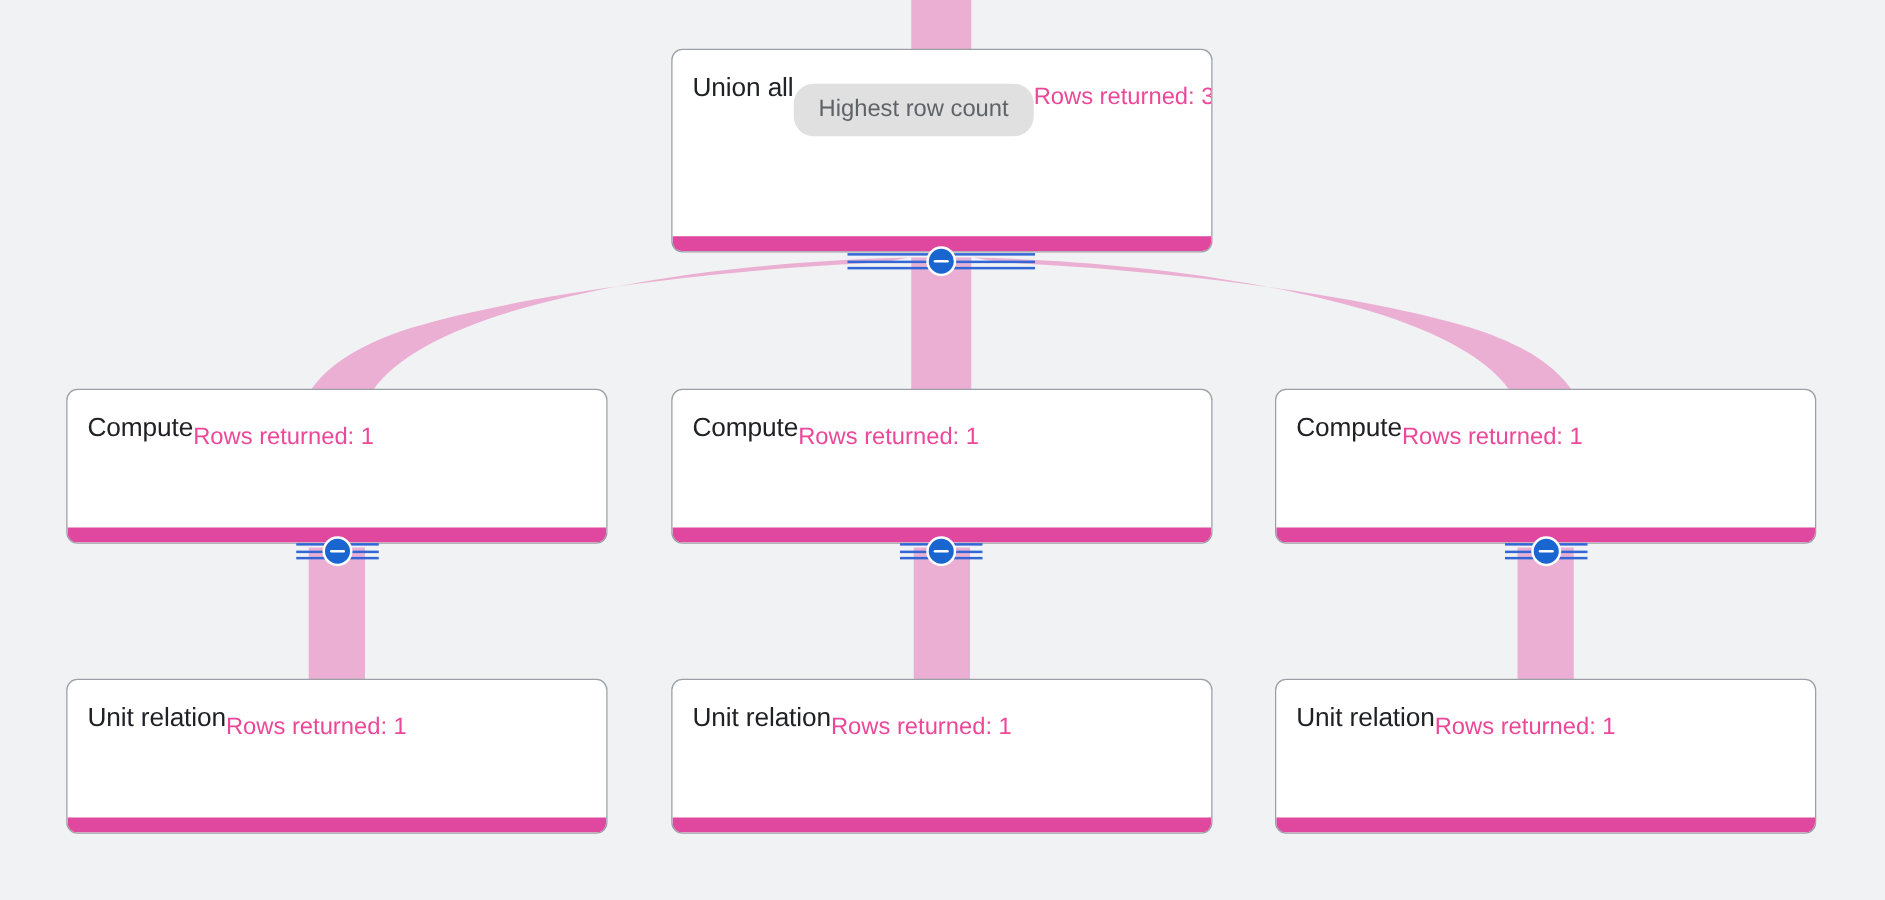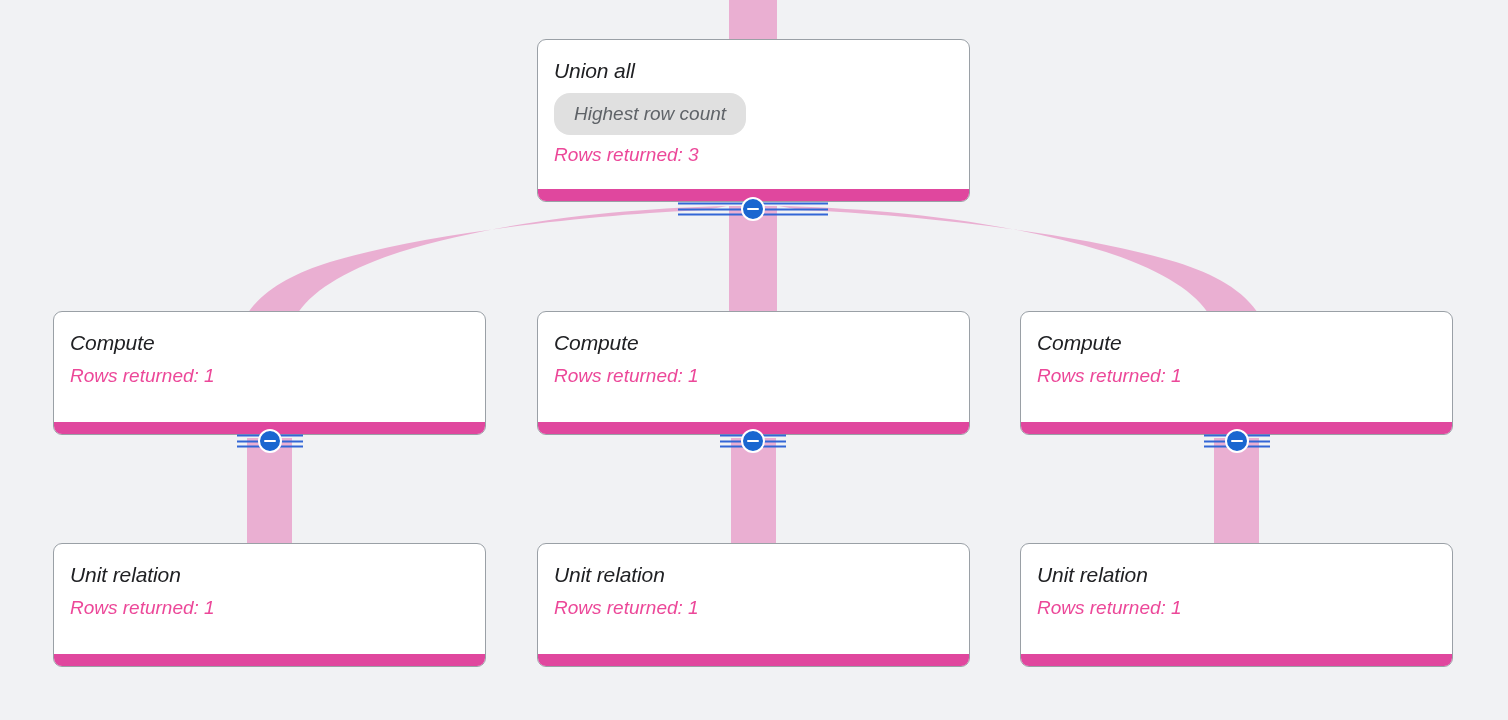--- a/index.html
+++ b/index.html
@@ -51,9 +51,7 @@
     flex: 1 1 auto;
     padding: 18px 16px 0 16px;
     display: flex;
-    flex-direction: column;
     align-items: flex-start;
-    font-style: italic;
   }
   .node-title {
     font-size: 21px;

